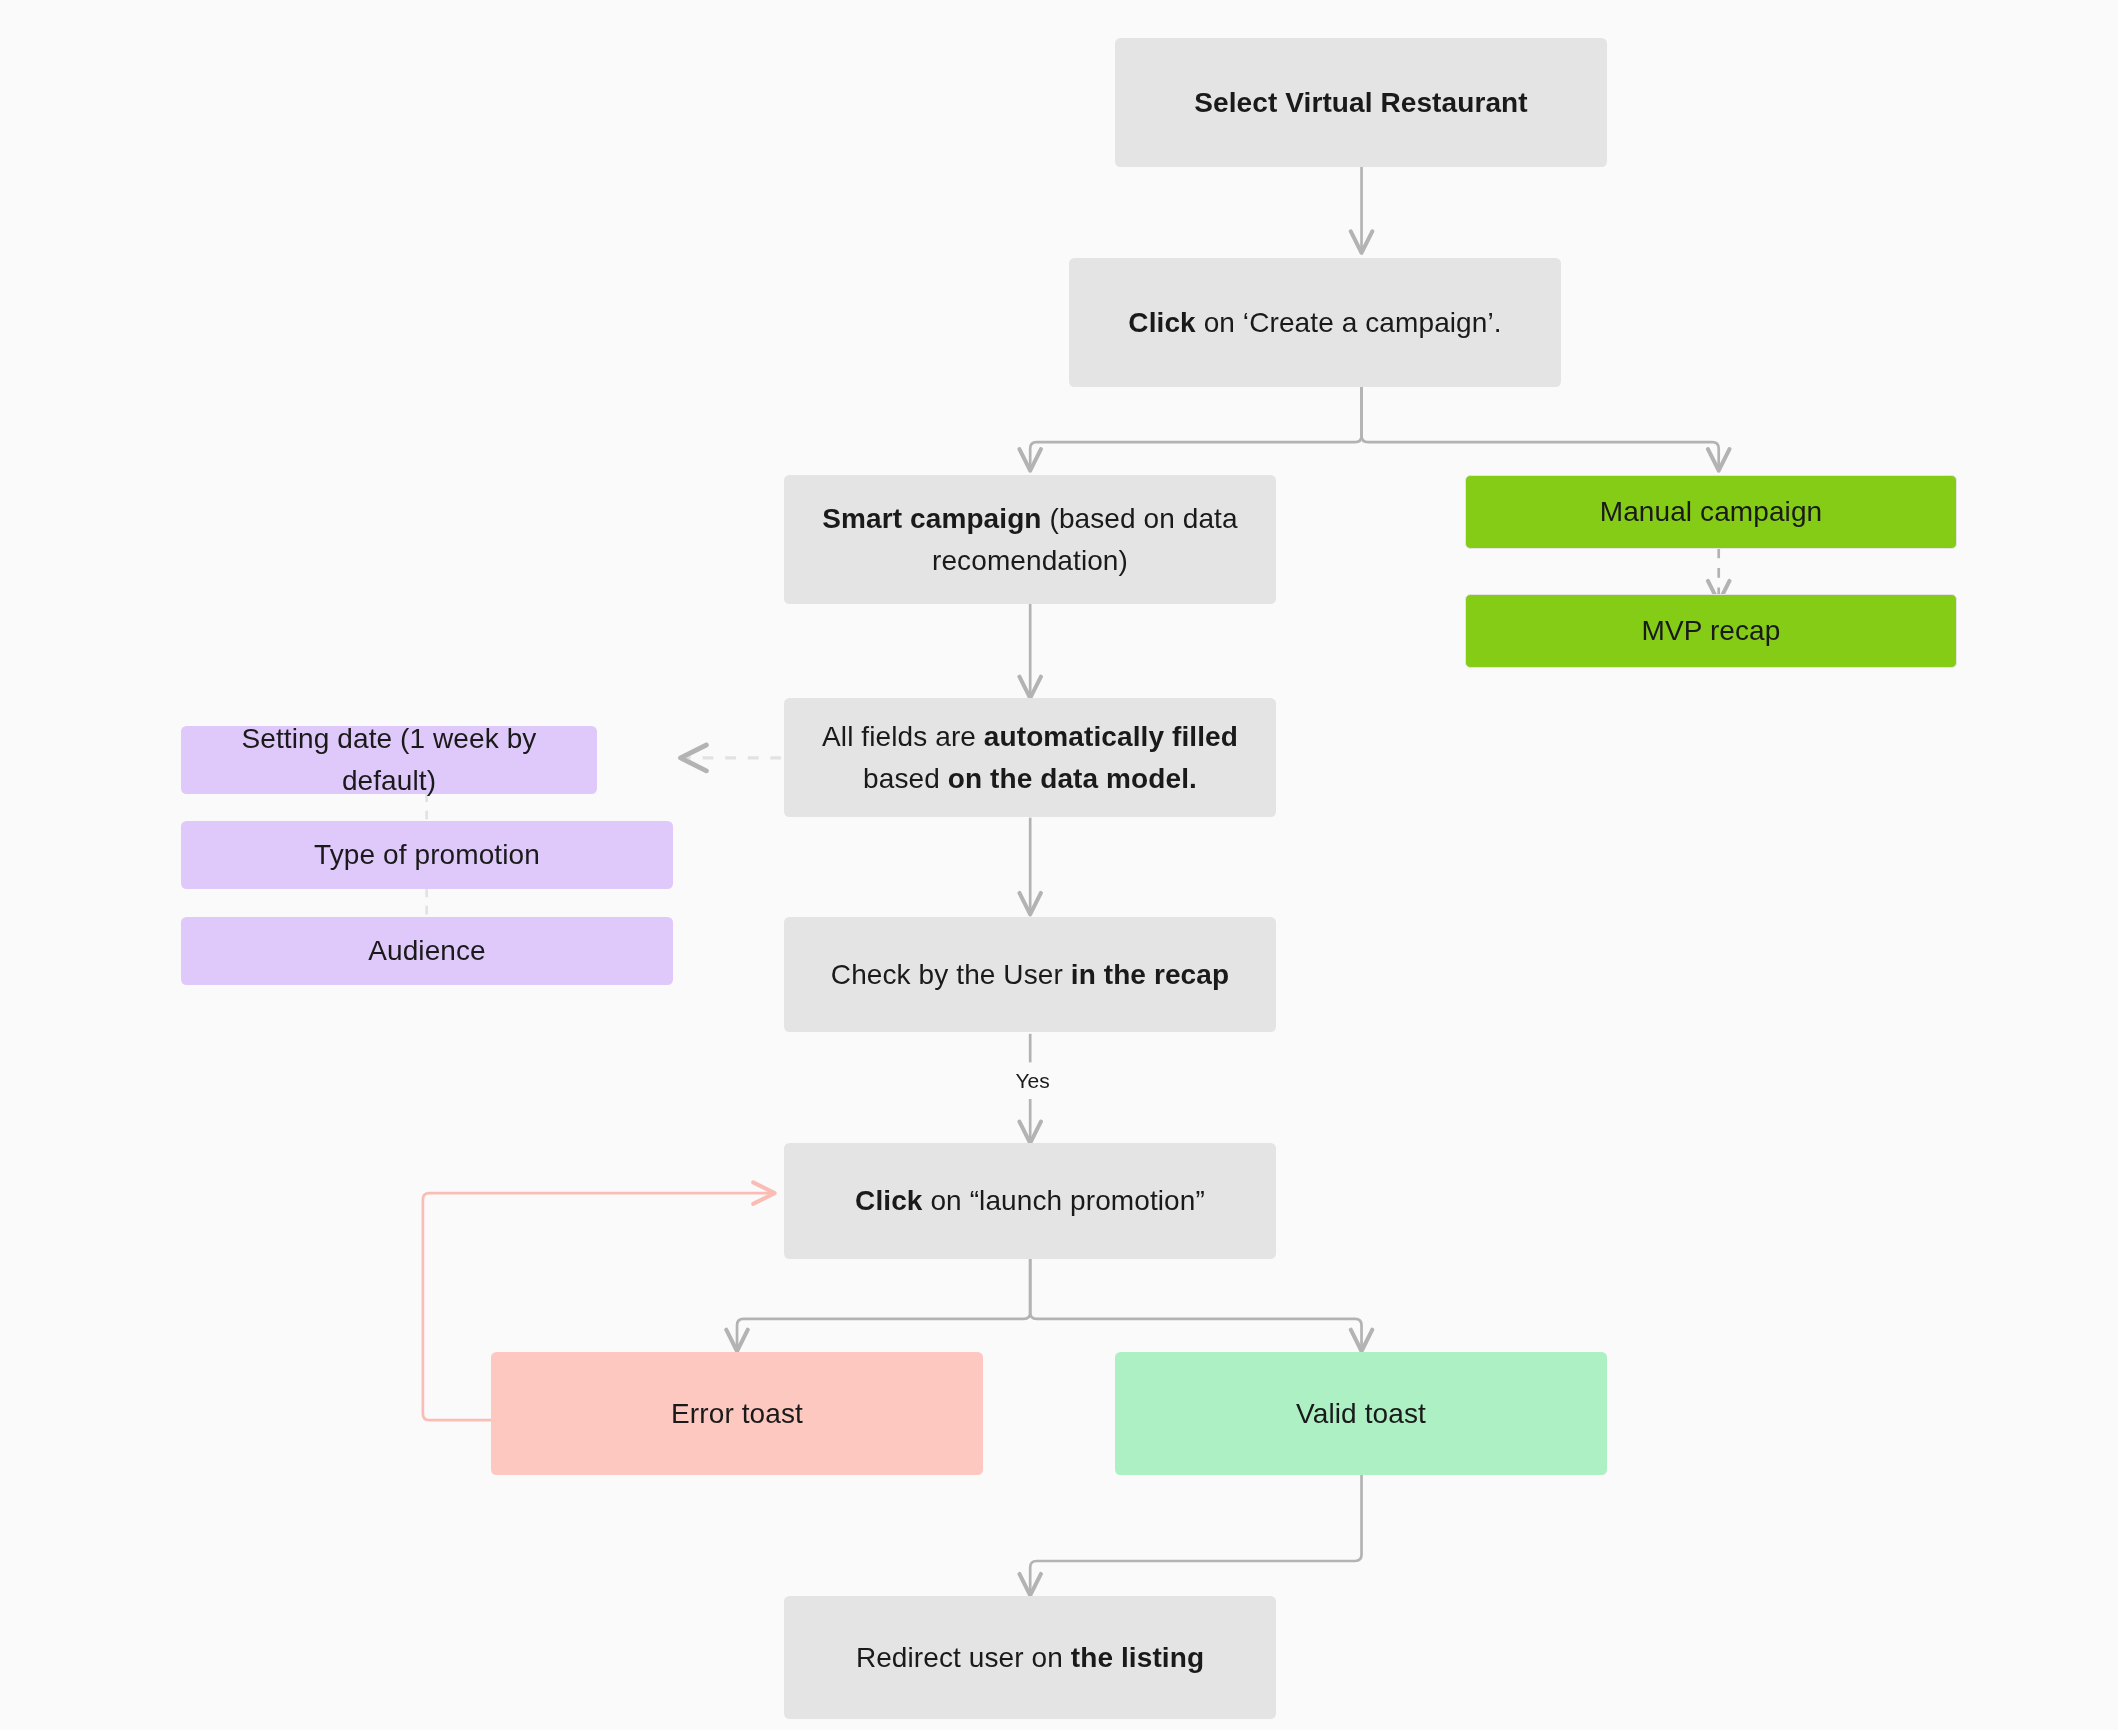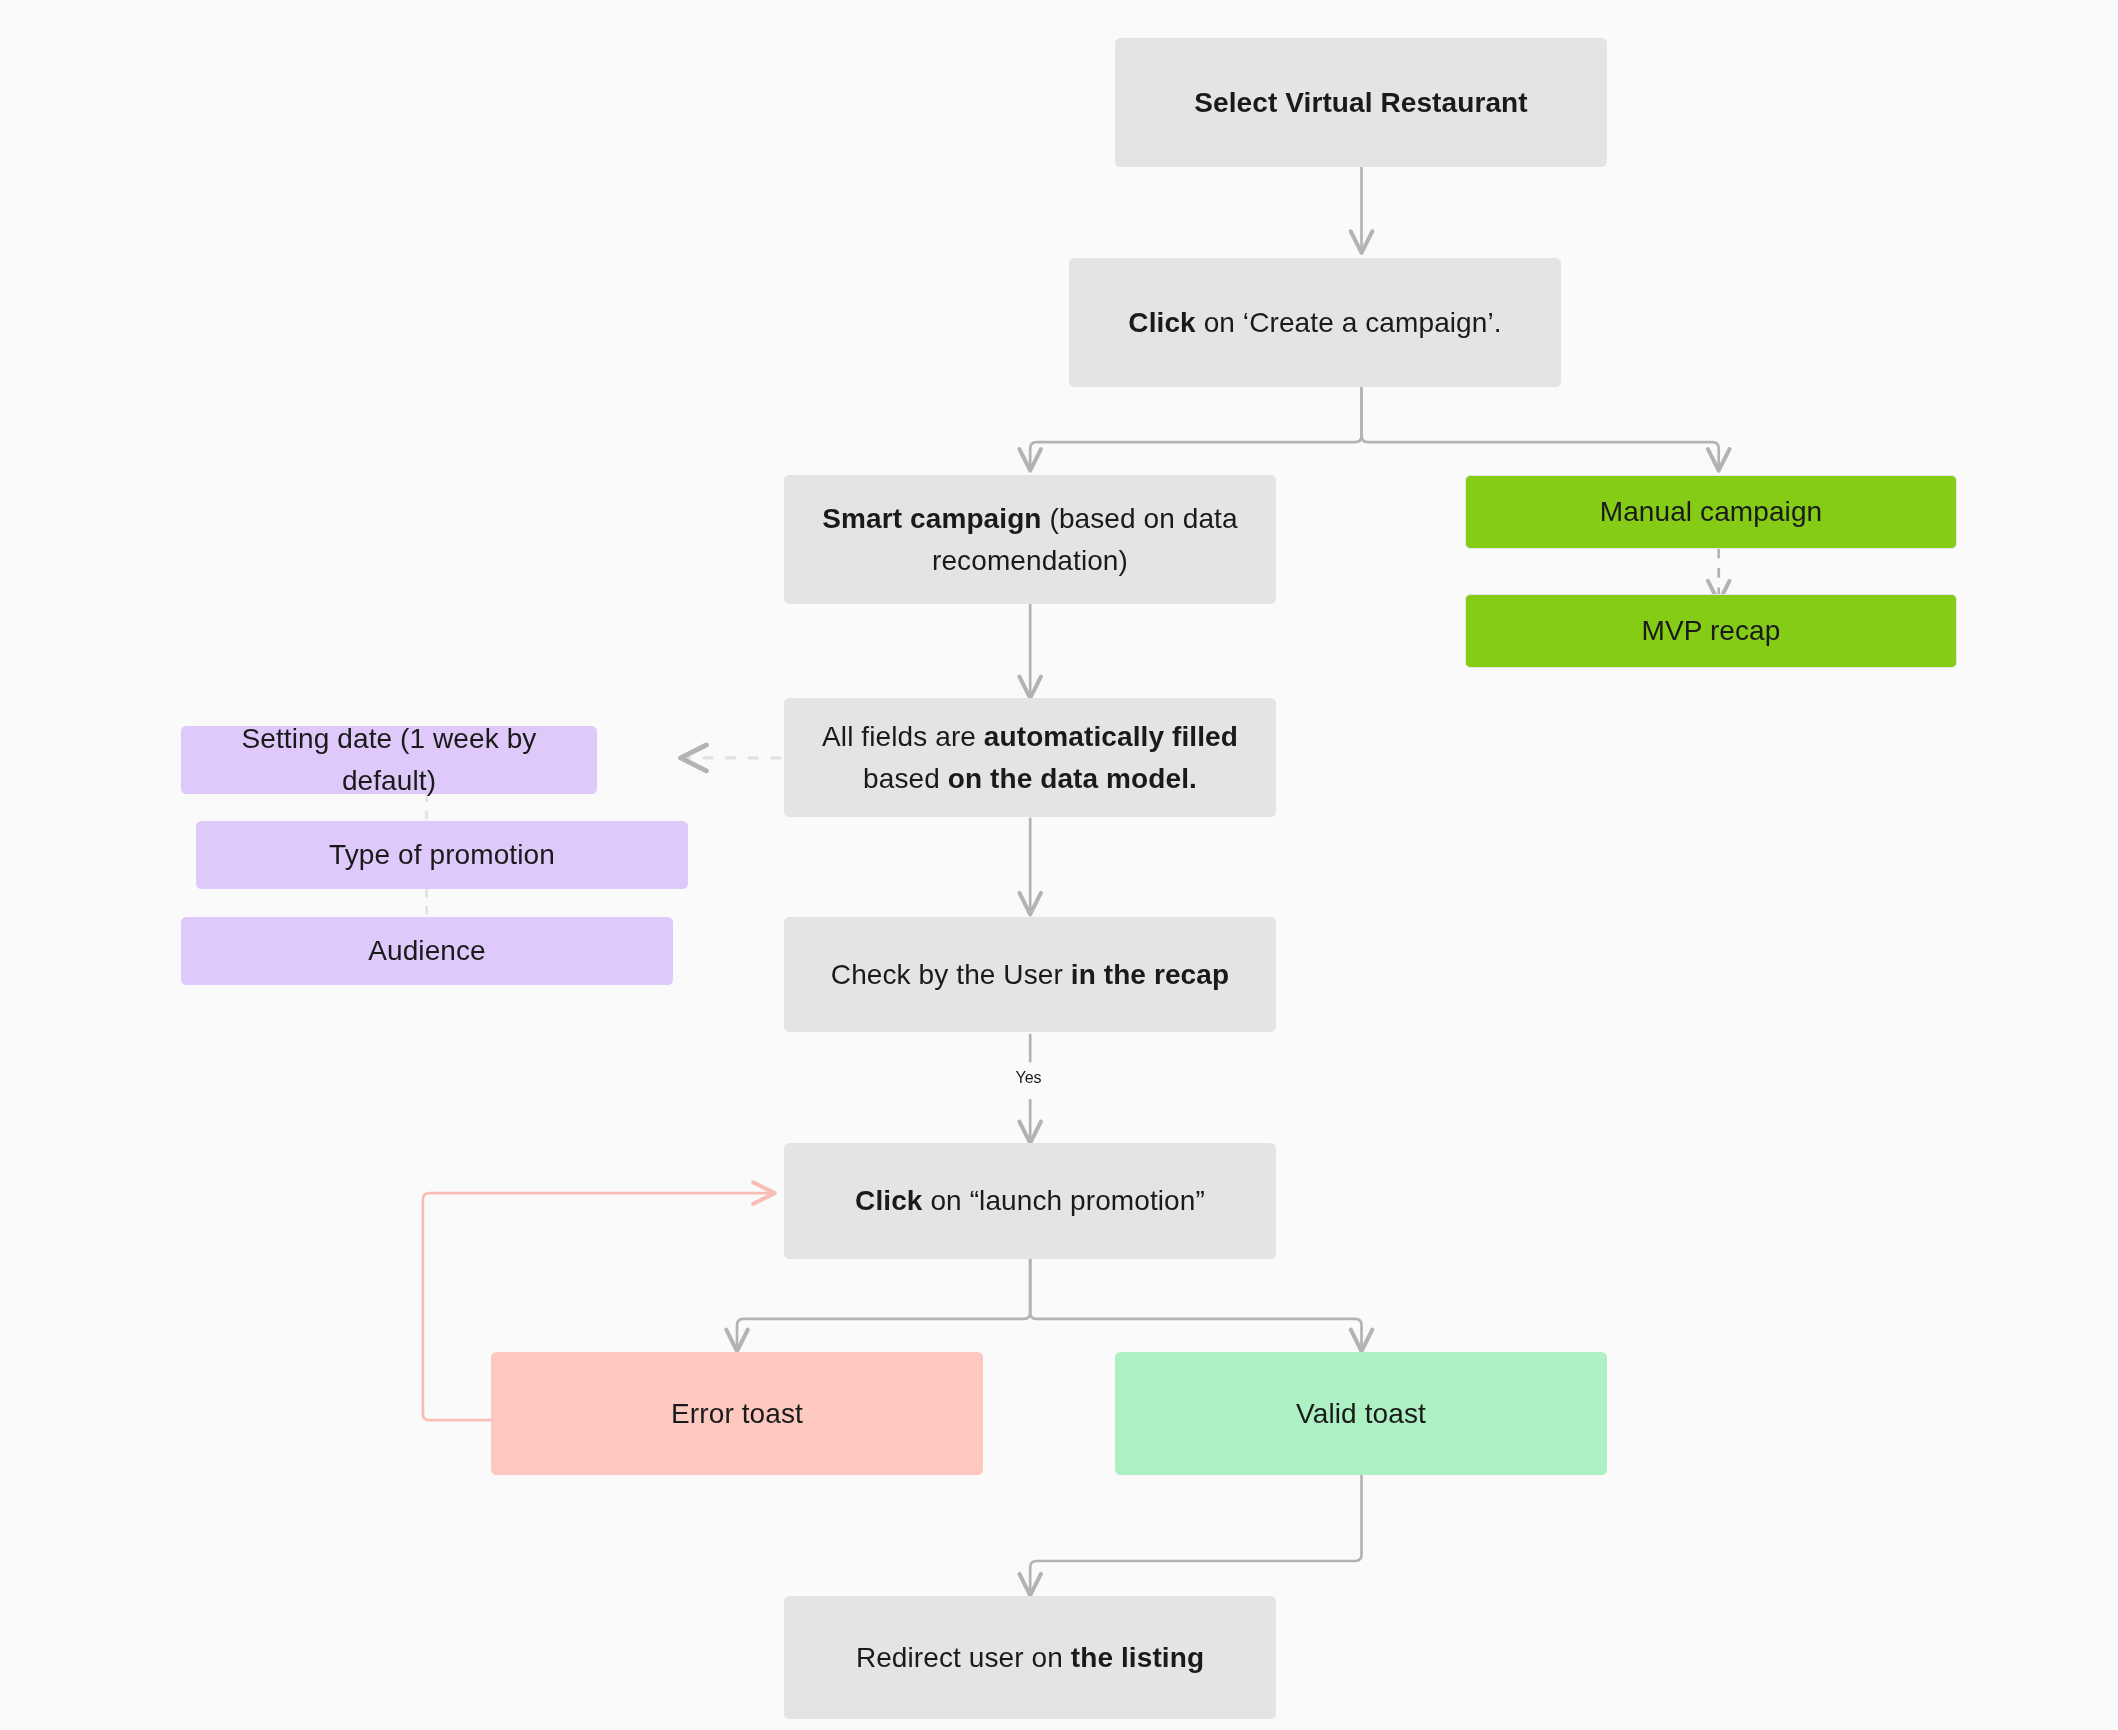--- a/index.html
+++ b/index.html
@@ -126,7 +126,7 @@
     <span class="txt">Setting date (1 week by default)</span>
   </div>
 
-  <div class="node n-purple" style="left:196px; top:821px; width:492px; height:68px;">
+  <div class="node n-purple" style="left:181px; top:821px; width:492px; height:68px;">
     <span class="txt">Type of promotion</span>
   </div>
 

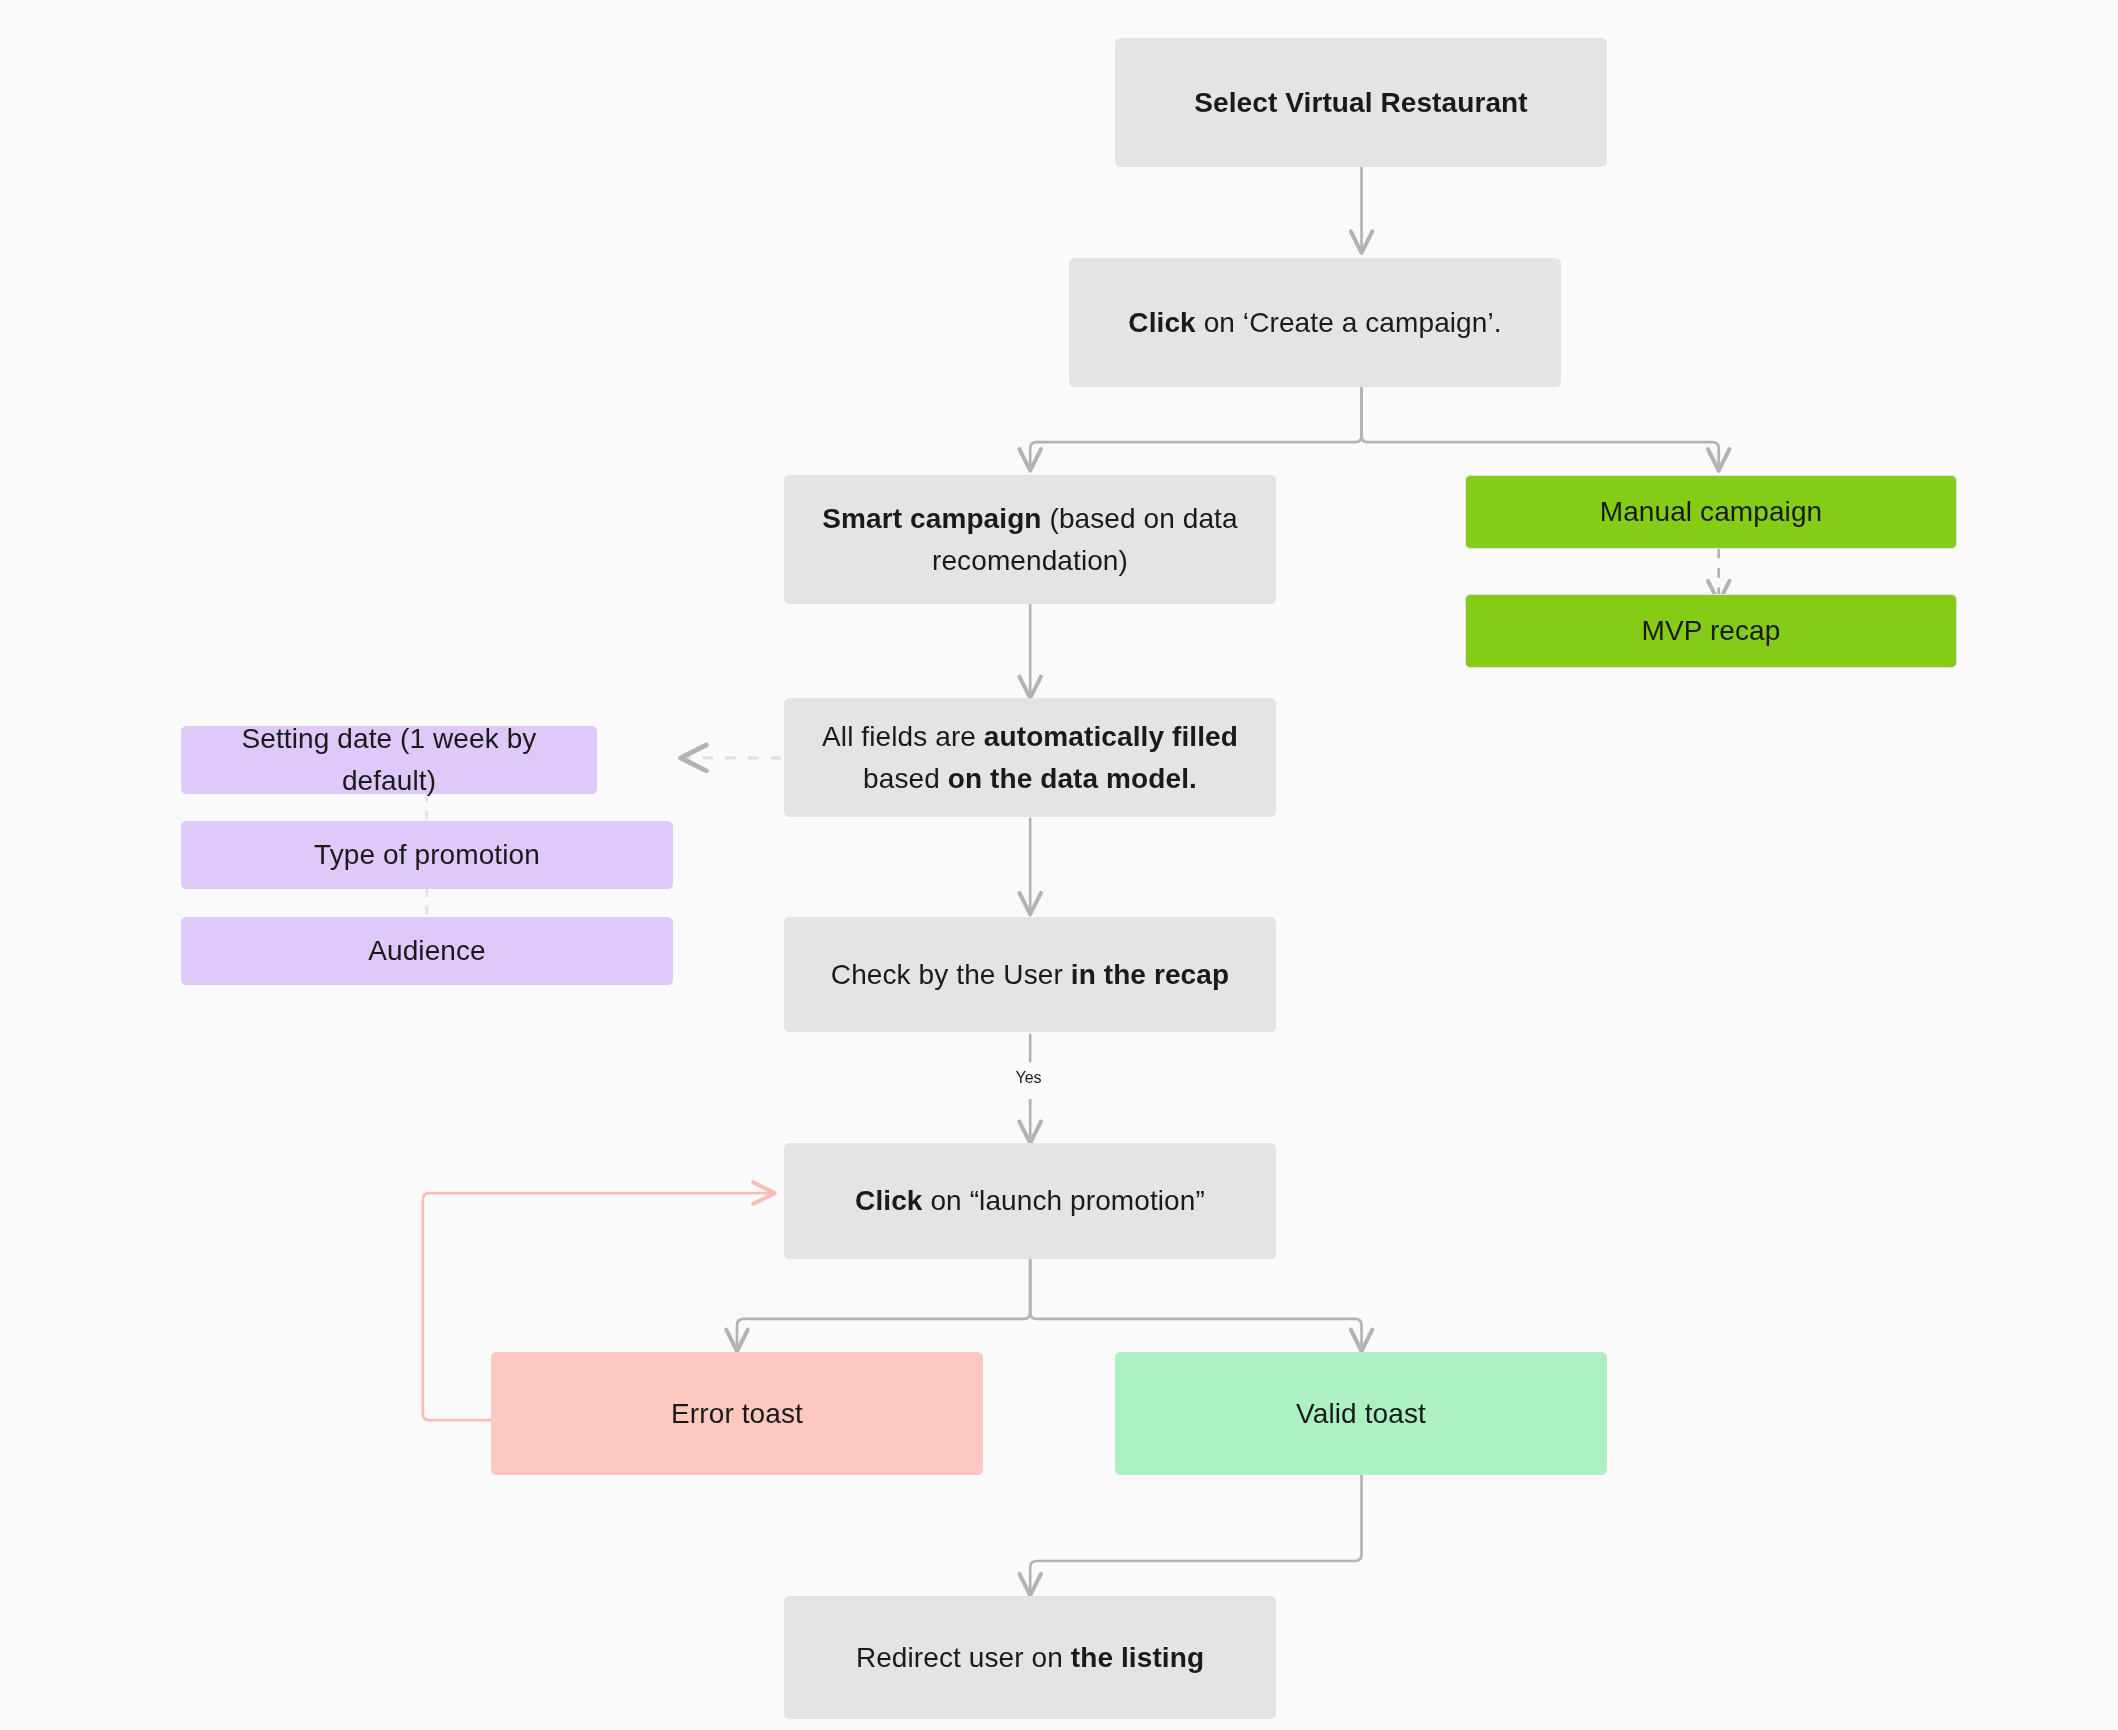--- a/index.html
+++ b/index.html
@@ -47,7 +47,7 @@
   .n-green { background: #ACF0C4; }
   .edge-label {
     position: absolute;
-    font-size: 16px;
+    font-size: 21px;
     color: #1A1A1A;
     background: #FAFAFA;
     padding: 1.1px 7.5px;

